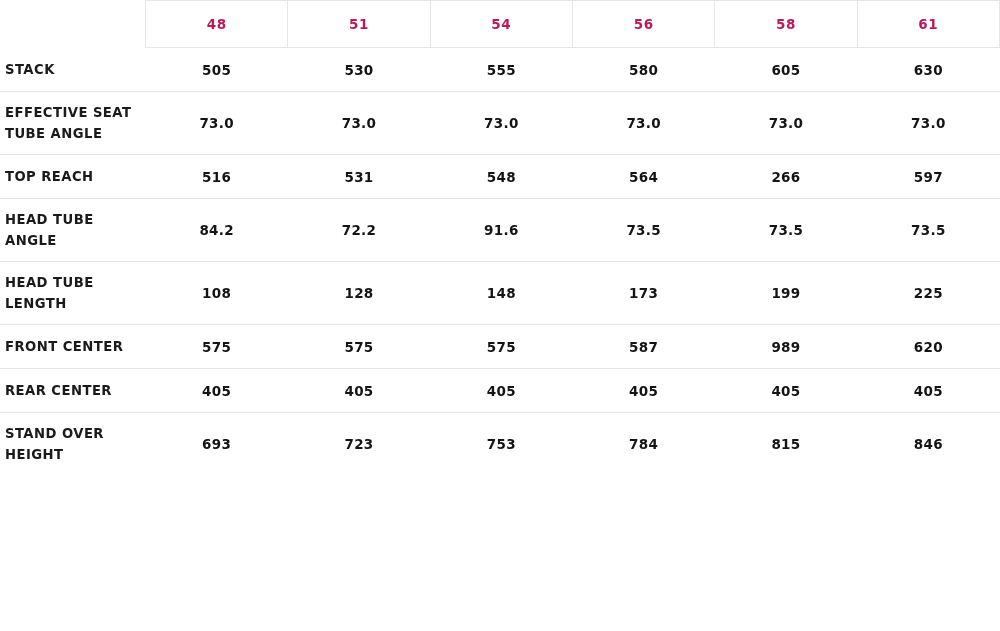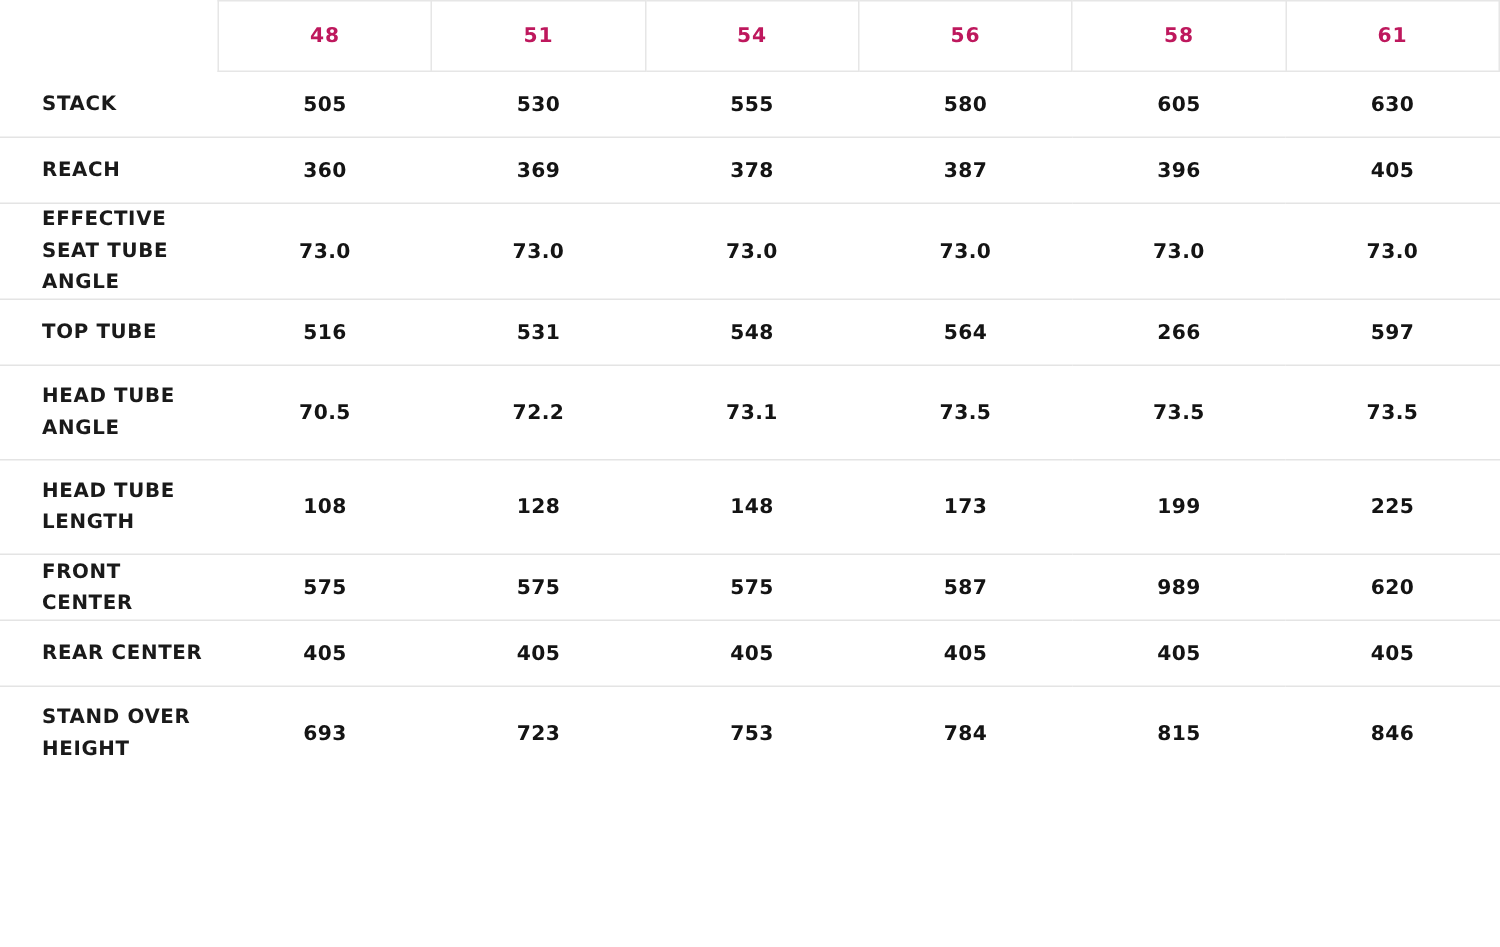--- a/index.html
+++ b/index.html
@@ -51,7 +51,7 @@
   }
   td.row-label {
     width: 145px;
-    padding-left: 28px;
+    padding-left: 5px;
     padding-right: 8px;
     color: #1a1a1a;
     font-size: 13.2px;

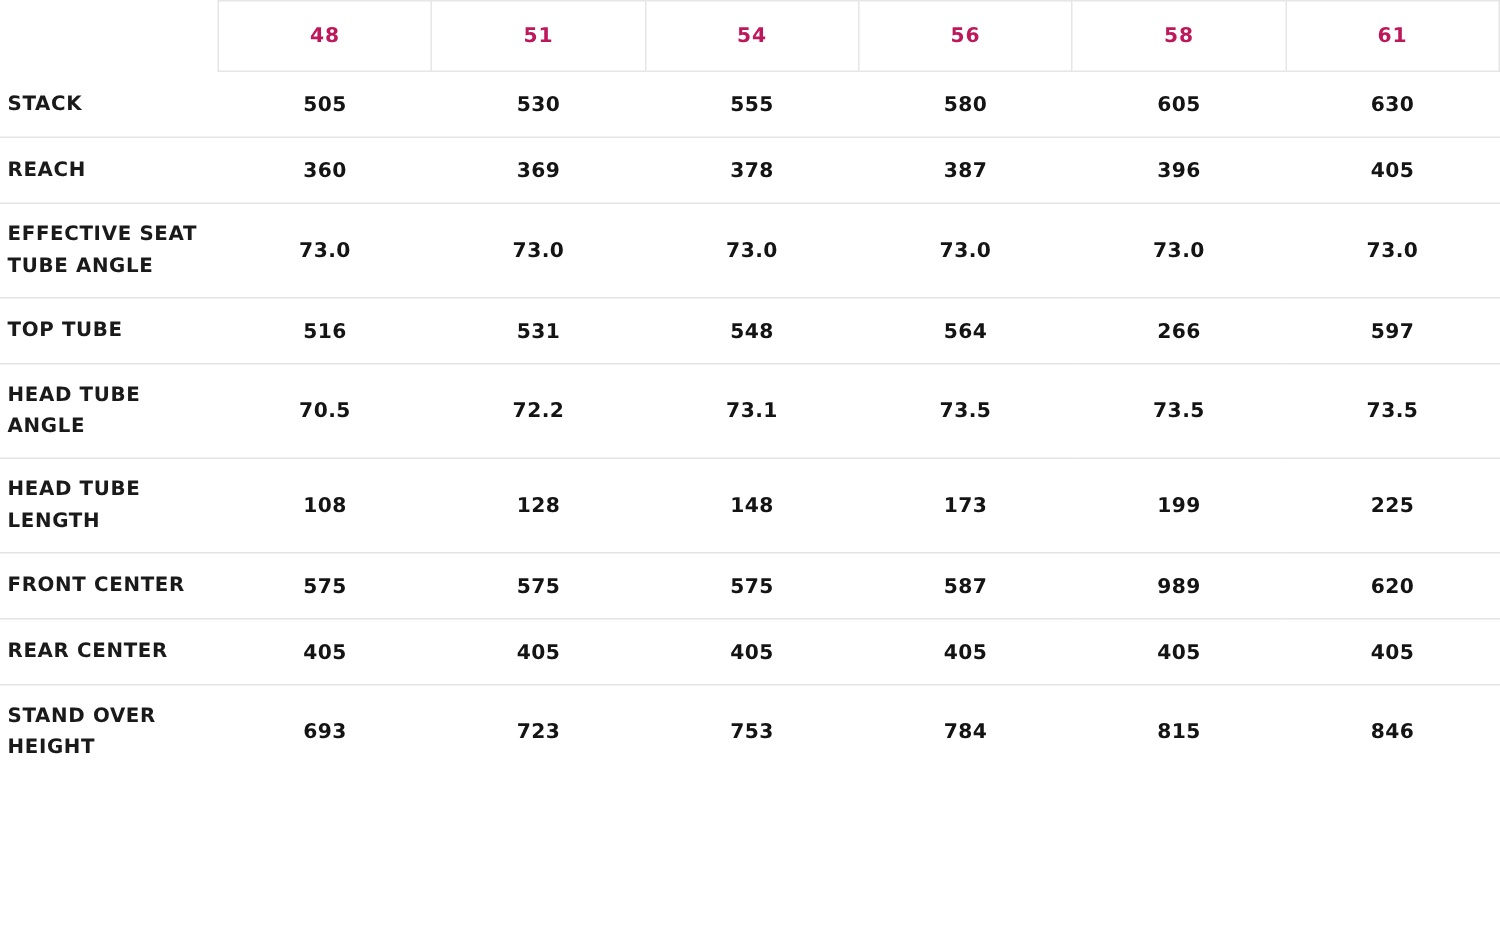--- a/index.html
+++ b/index.html
@@ -99,15 +99,6 @@
         <td class="data-cell">605</td>
         <td class="data-cell">630</td>
       </tr>
-      <tr class="single-line">
-        <td class="row-label">REACH</td>
-        <td class="data-cell">360</td>
-        <td class="data-cell">369</td>
-        <td class="data-cell">378</td>
-        <td class="data-cell">387</td>
-        <td class="data-cell">396</td>
-        <td class="data-cell">405</td>
-      </tr>
       <tr class="double-line">
         <td class="row-label">EFFECTIVE SEAT TUBE ANGLE</td>
         <td class="data-cell">73.0</td>

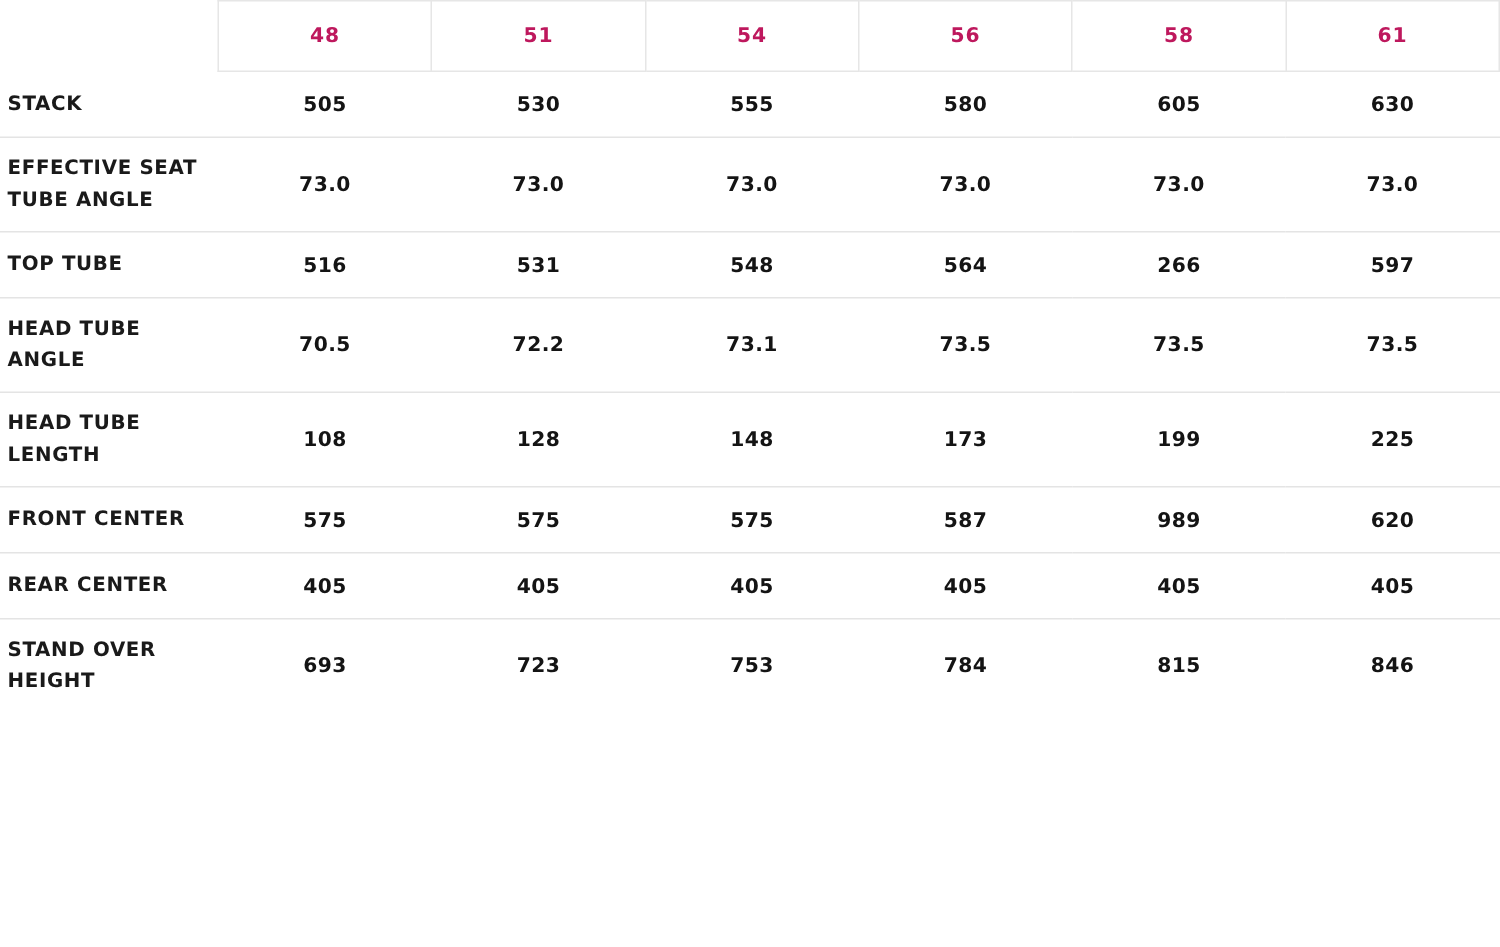--- a/index.html
+++ b/index.html
@@ -109,7 +109,7 @@
         <td class="data-cell">73.0</td>
       </tr>
       <tr class="single-line">
-        <td class="row-label">TOP TUBE</td>
+        <td class="row-label">TOP REACH</td>
         <td class="data-cell">516</td>
         <td class="data-cell">531</td>
         <td class="data-cell">548</td>

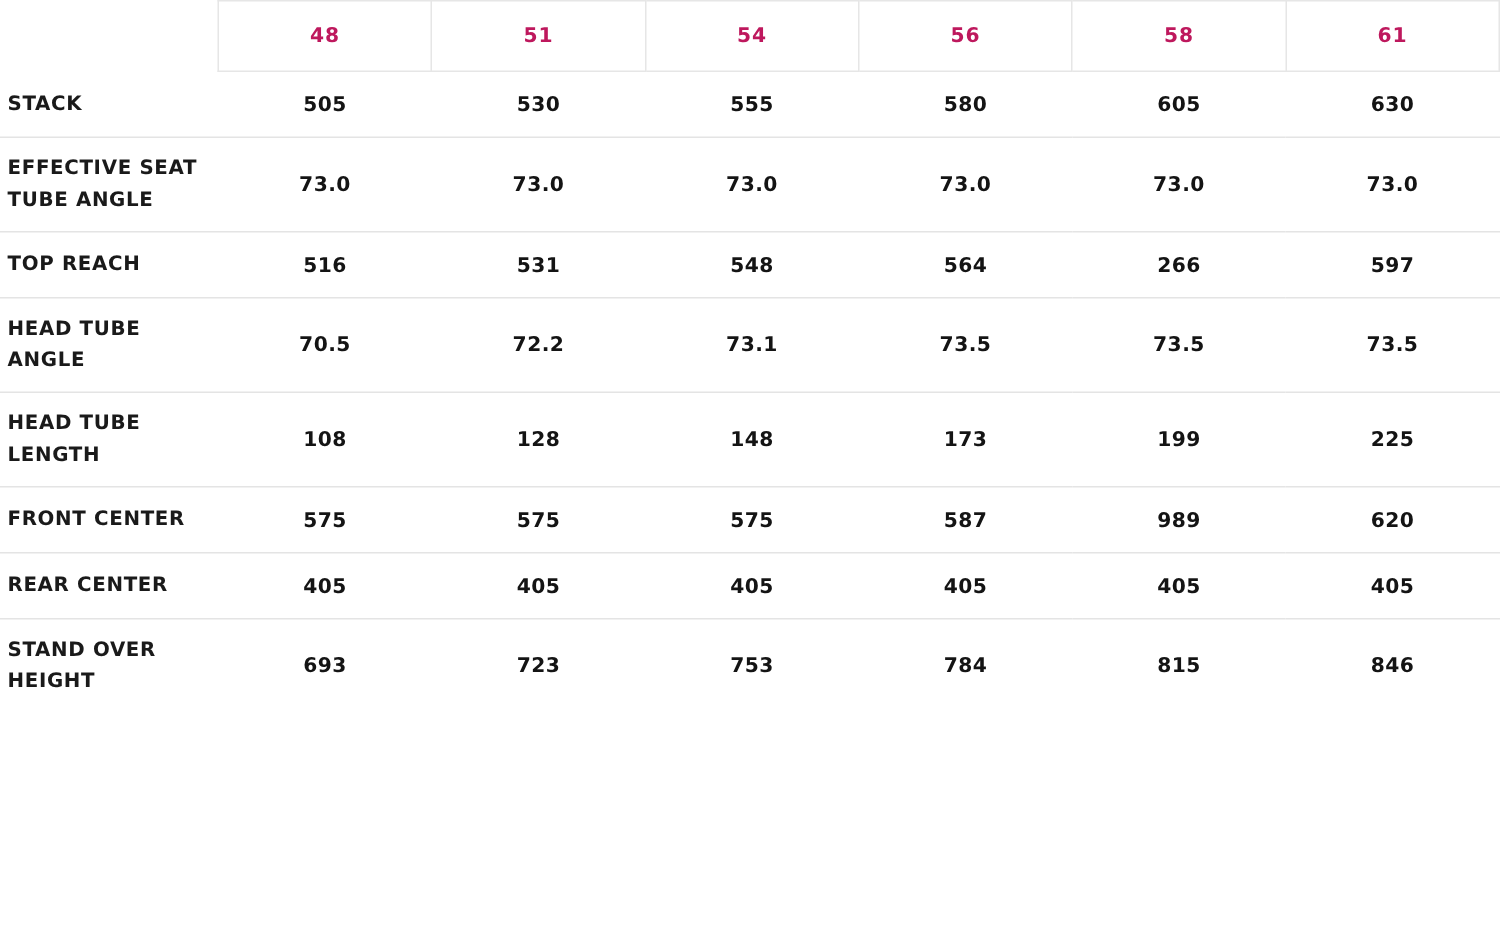--- a/index.html
+++ b/index.html
@@ -119,7 +119,7 @@
       </tr>
       <tr class="double-line">
         <td class="row-label">HEAD TUBE ANGLE</td>
-        <td class="data-cell">70.5</td>
+        <td class="data-cell">84.2</td>
         <td class="data-cell">72.2</td>
         <td class="data-cell">73.1</td>
         <td class="data-cell">73.5</td>

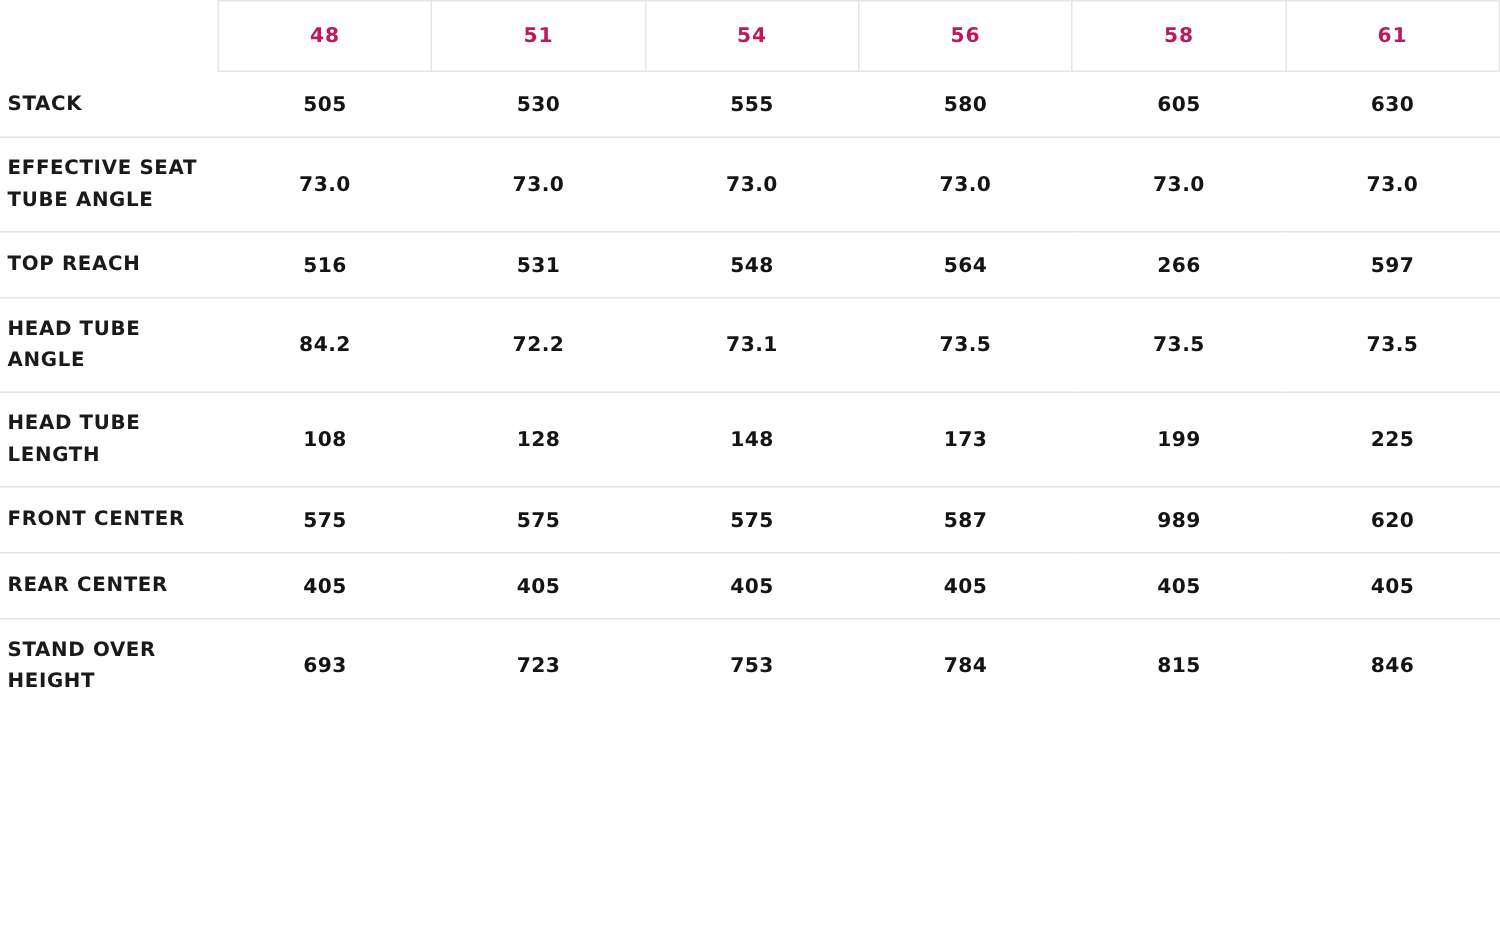--- a/index.html
+++ b/index.html
@@ -121,7 +121,7 @@
         <td class="row-label">HEAD TUBE ANGLE</td>
         <td class="data-cell">84.2</td>
         <td class="data-cell">72.2</td>
-        <td class="data-cell">73.1</td>
+        <td class="data-cell">91.6</td>
         <td class="data-cell">73.5</td>
         <td class="data-cell">73.5</td>
         <td class="data-cell">73.5</td>

